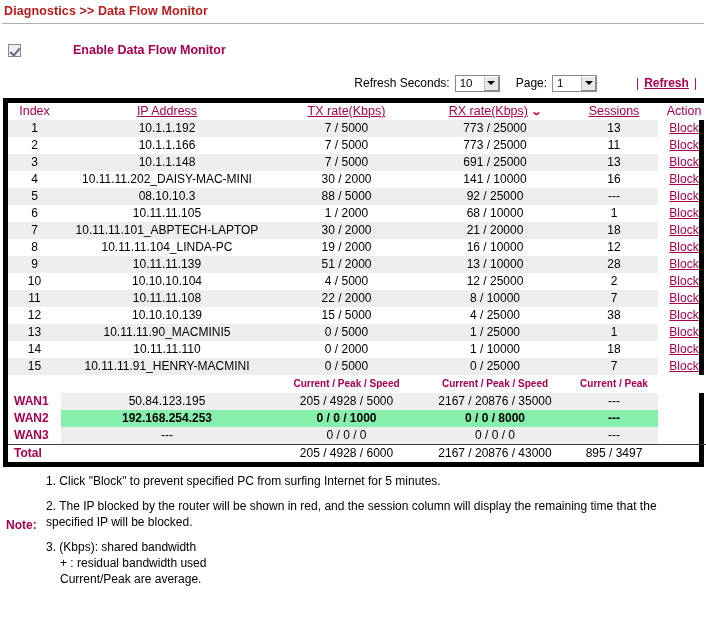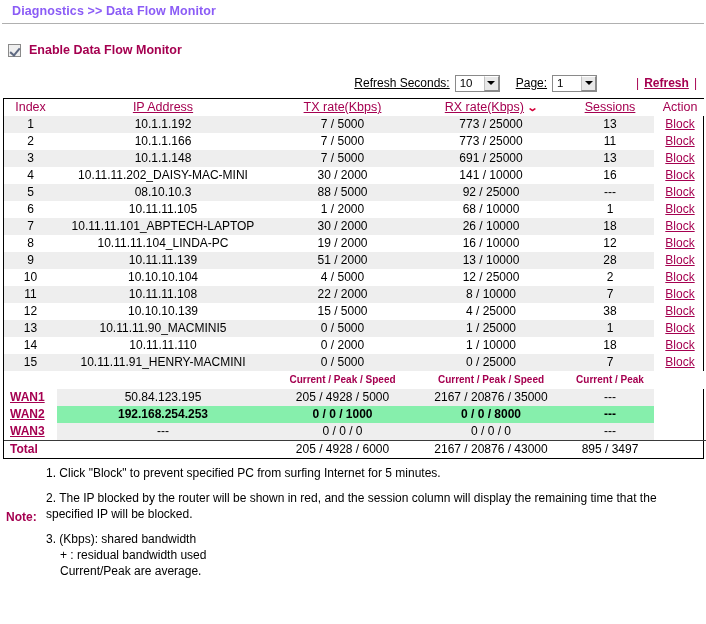--- a/index.html
+++ b/index.html
@@ -18,12 +18,11 @@
 
   
   .breadcrumb {
-    color: #8b5cf6;
+    color: #b91c1c;
     font-weight: bold;
     font-size: 12.5px;
     padding: 4px 0 5px 4px;
     letter-spacing: 0.1px;
-    margin-left: 8px;
   }
   .breadcrumb-rule {
     border-bottom: 1px solid #b0b0b0;

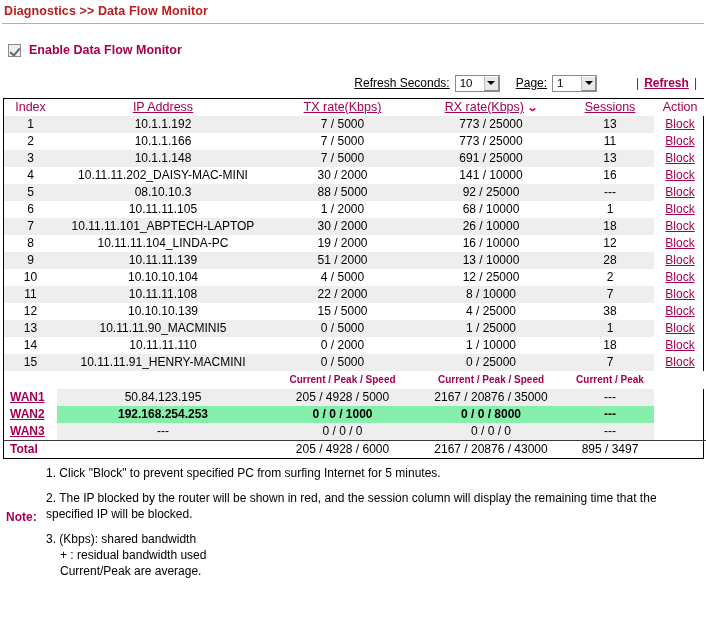--- a/index.html
+++ b/index.html
@@ -36,6 +36,7 @@
     align-items: center;
     margin: 18px 0 0 8px;
     height: 16px;
+    gap: 44px;
   }
   .chk {
     width: 13px;

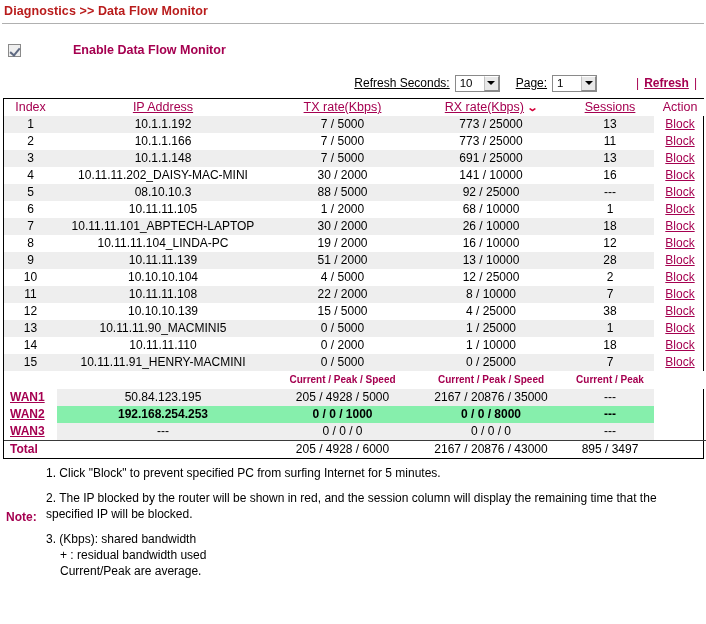--- a/index.html
+++ b/index.html
@@ -79,7 +79,6 @@
     font-size: 12px;
     color: #000;
     margin-right: 5px;
-    text-decoration: underline;
   }
   .winselect {
     display: inline-flex;

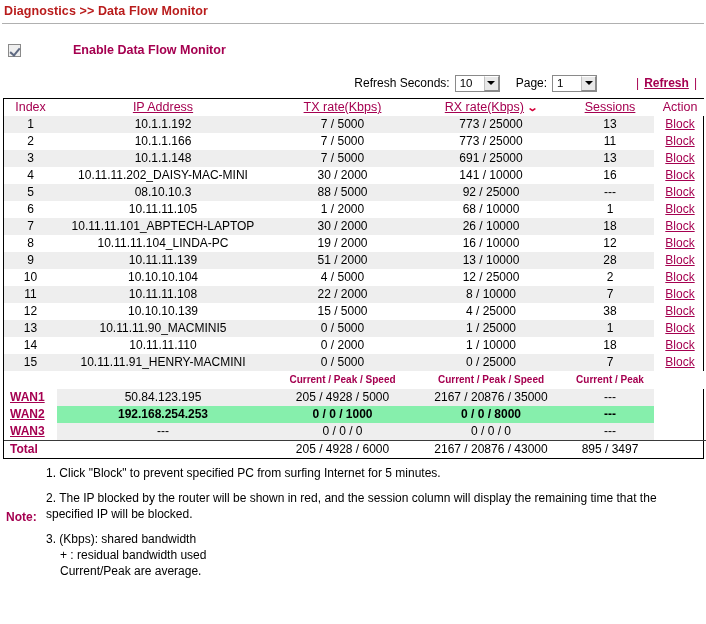--- a/index.html
+++ b/index.html
@@ -133,7 +133,7 @@
   
   .tbl-wrap {
     margin: 4px 2px 0 3px;
-    border: 1px solid #000000;
+    border: 5px solid #000000;
     box-sizing: border-box;
   }
   table.dfm {

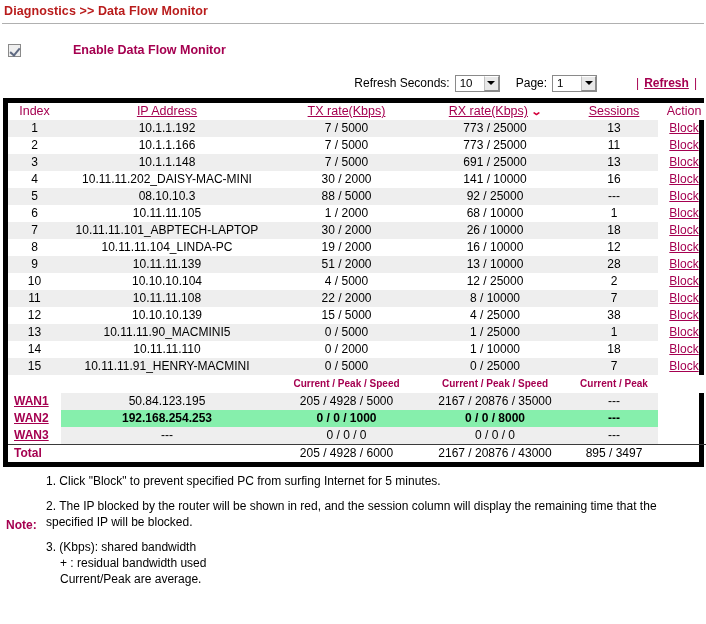--- a/index.html
+++ b/index.html
@@ -345,7 +345,7 @@
           <td class="sh">7</td>
           <td class="sh">10.11.11.101_ABPTECH-LAPTOP</td>
           <td class="sh">30 / 2000</td>
-          <td class="sh">26 / 10000</td>
+          <td class="sh">21 / 20000</td>
           <td class="sh">18</td>
           <td class="blockcell"><span>Block</span></td>
         </tr>

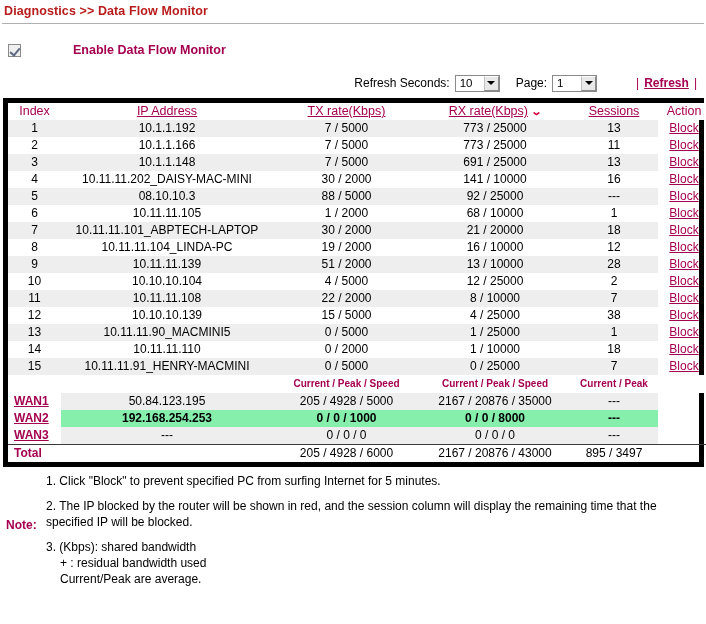--- a/index.html
+++ b/index.html
@@ -205,7 +205,6 @@
     text-align: left;
     padding-left: 6px;
     background: #ffffff;
-    text-decoration: underline;
   }
   tr.wan td.sh { background: #eeeeee; }
   tr.wan.plain td.sh { background: #86efac; font-weight: bold; }

